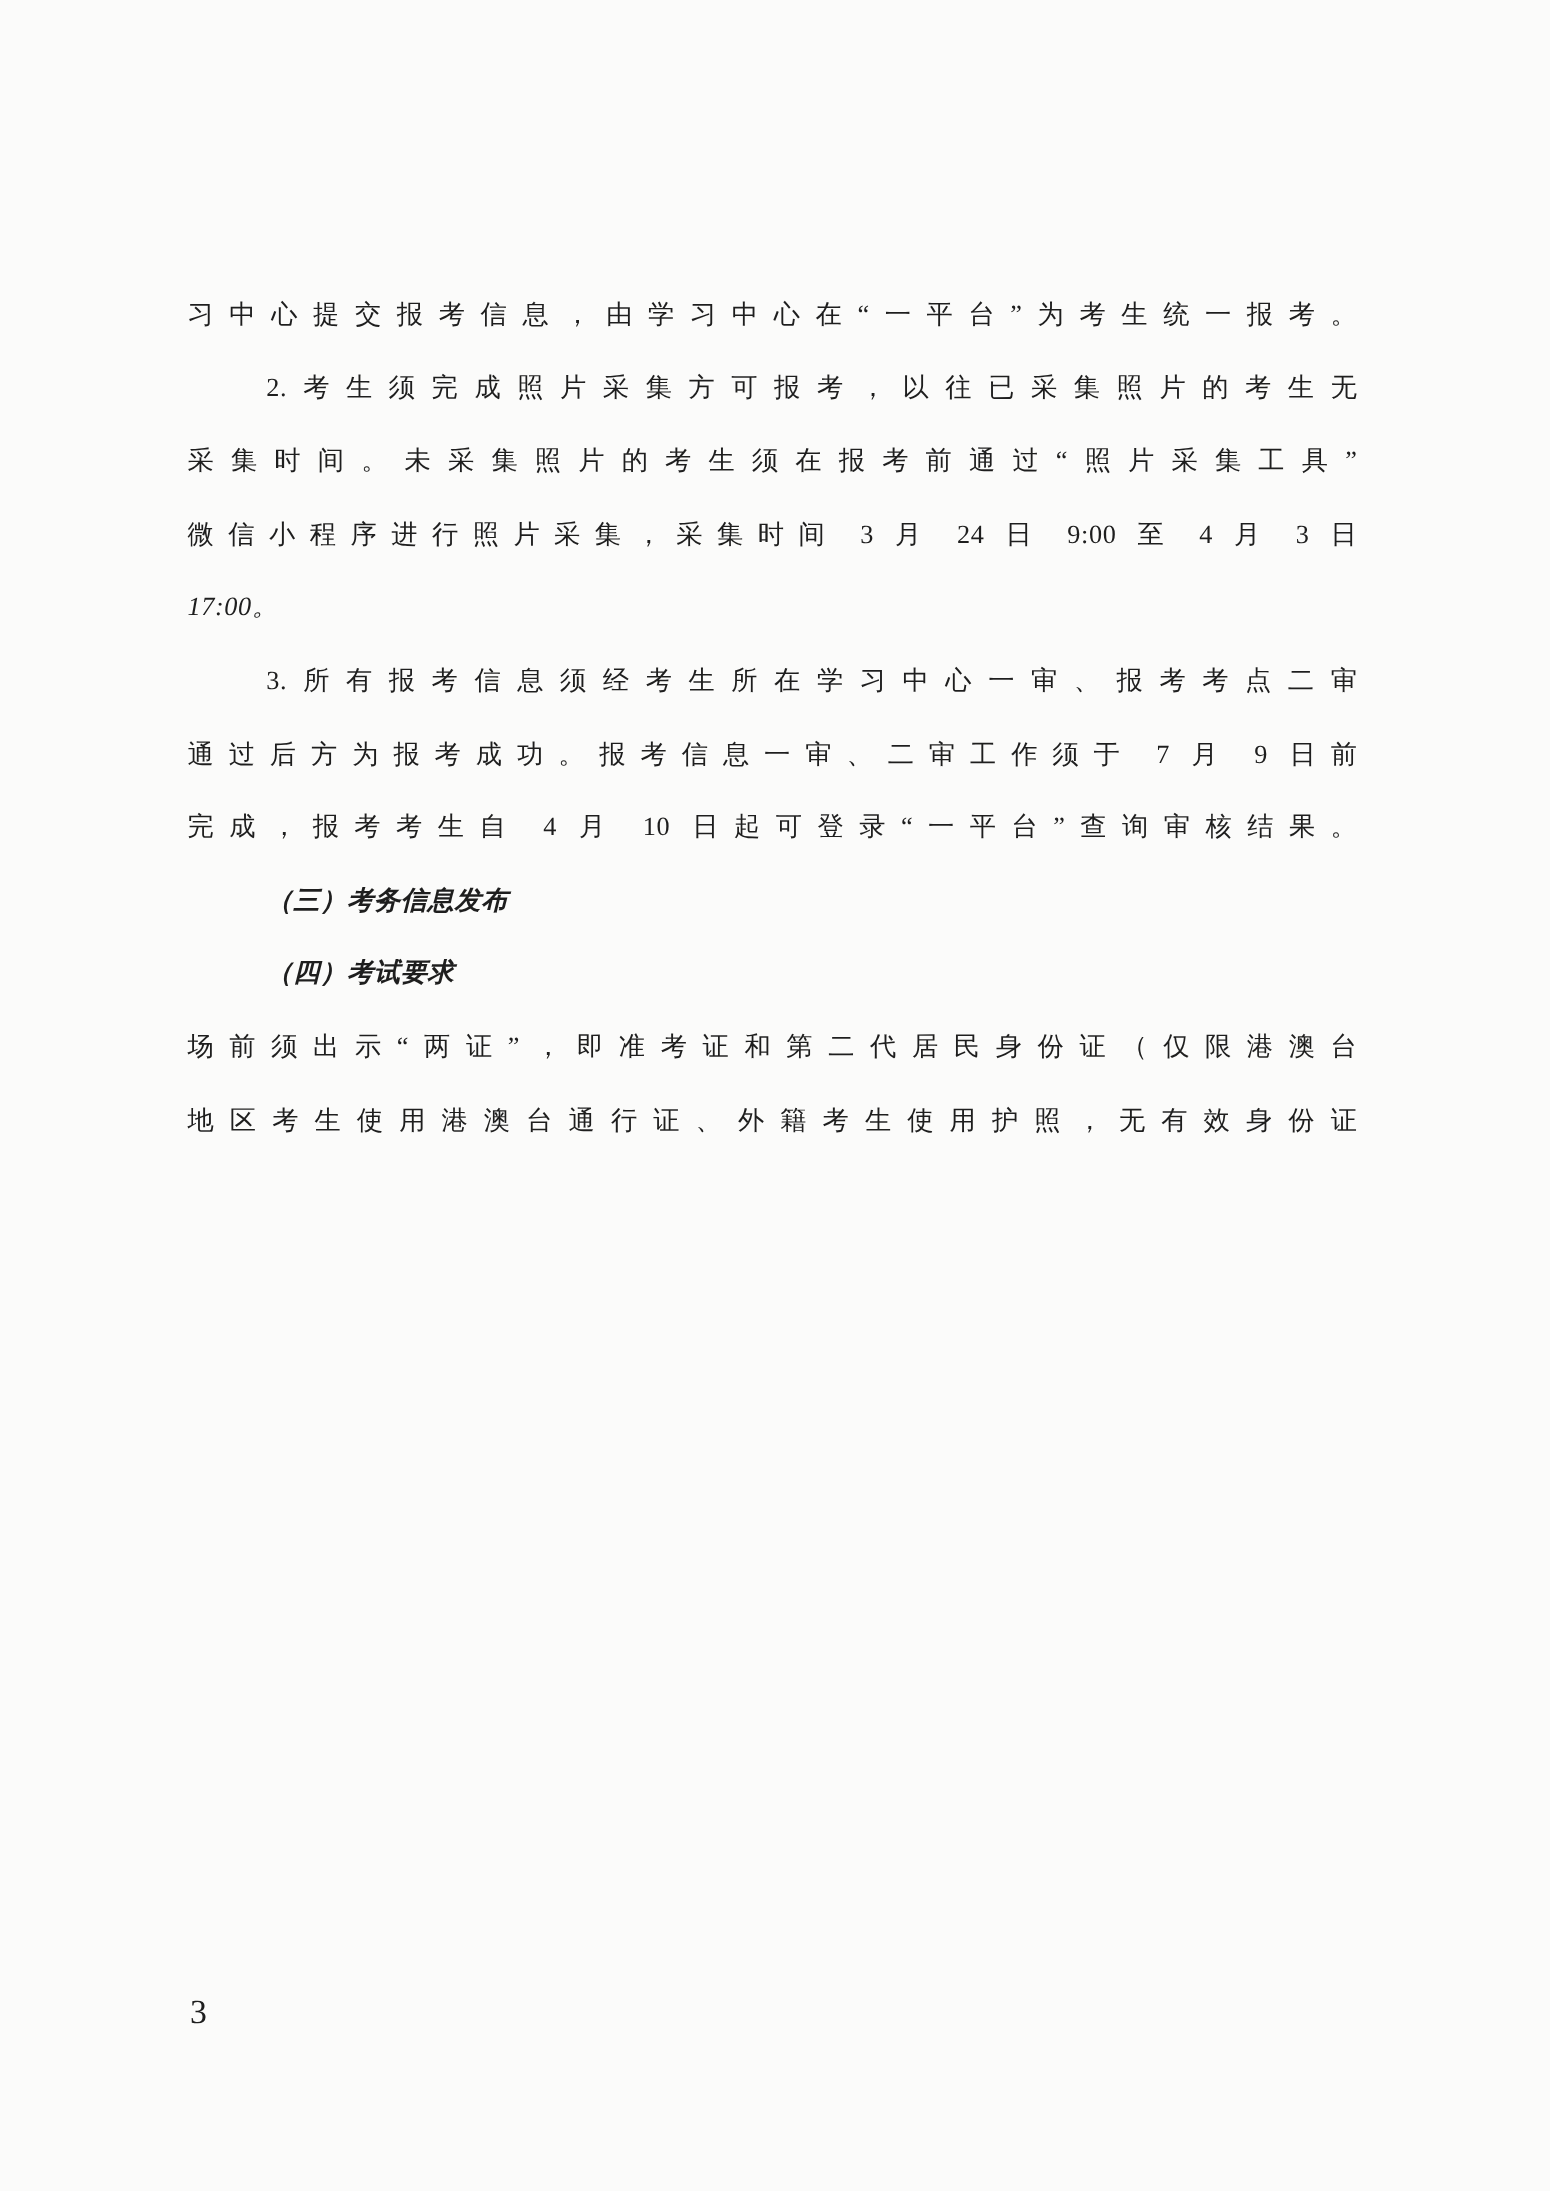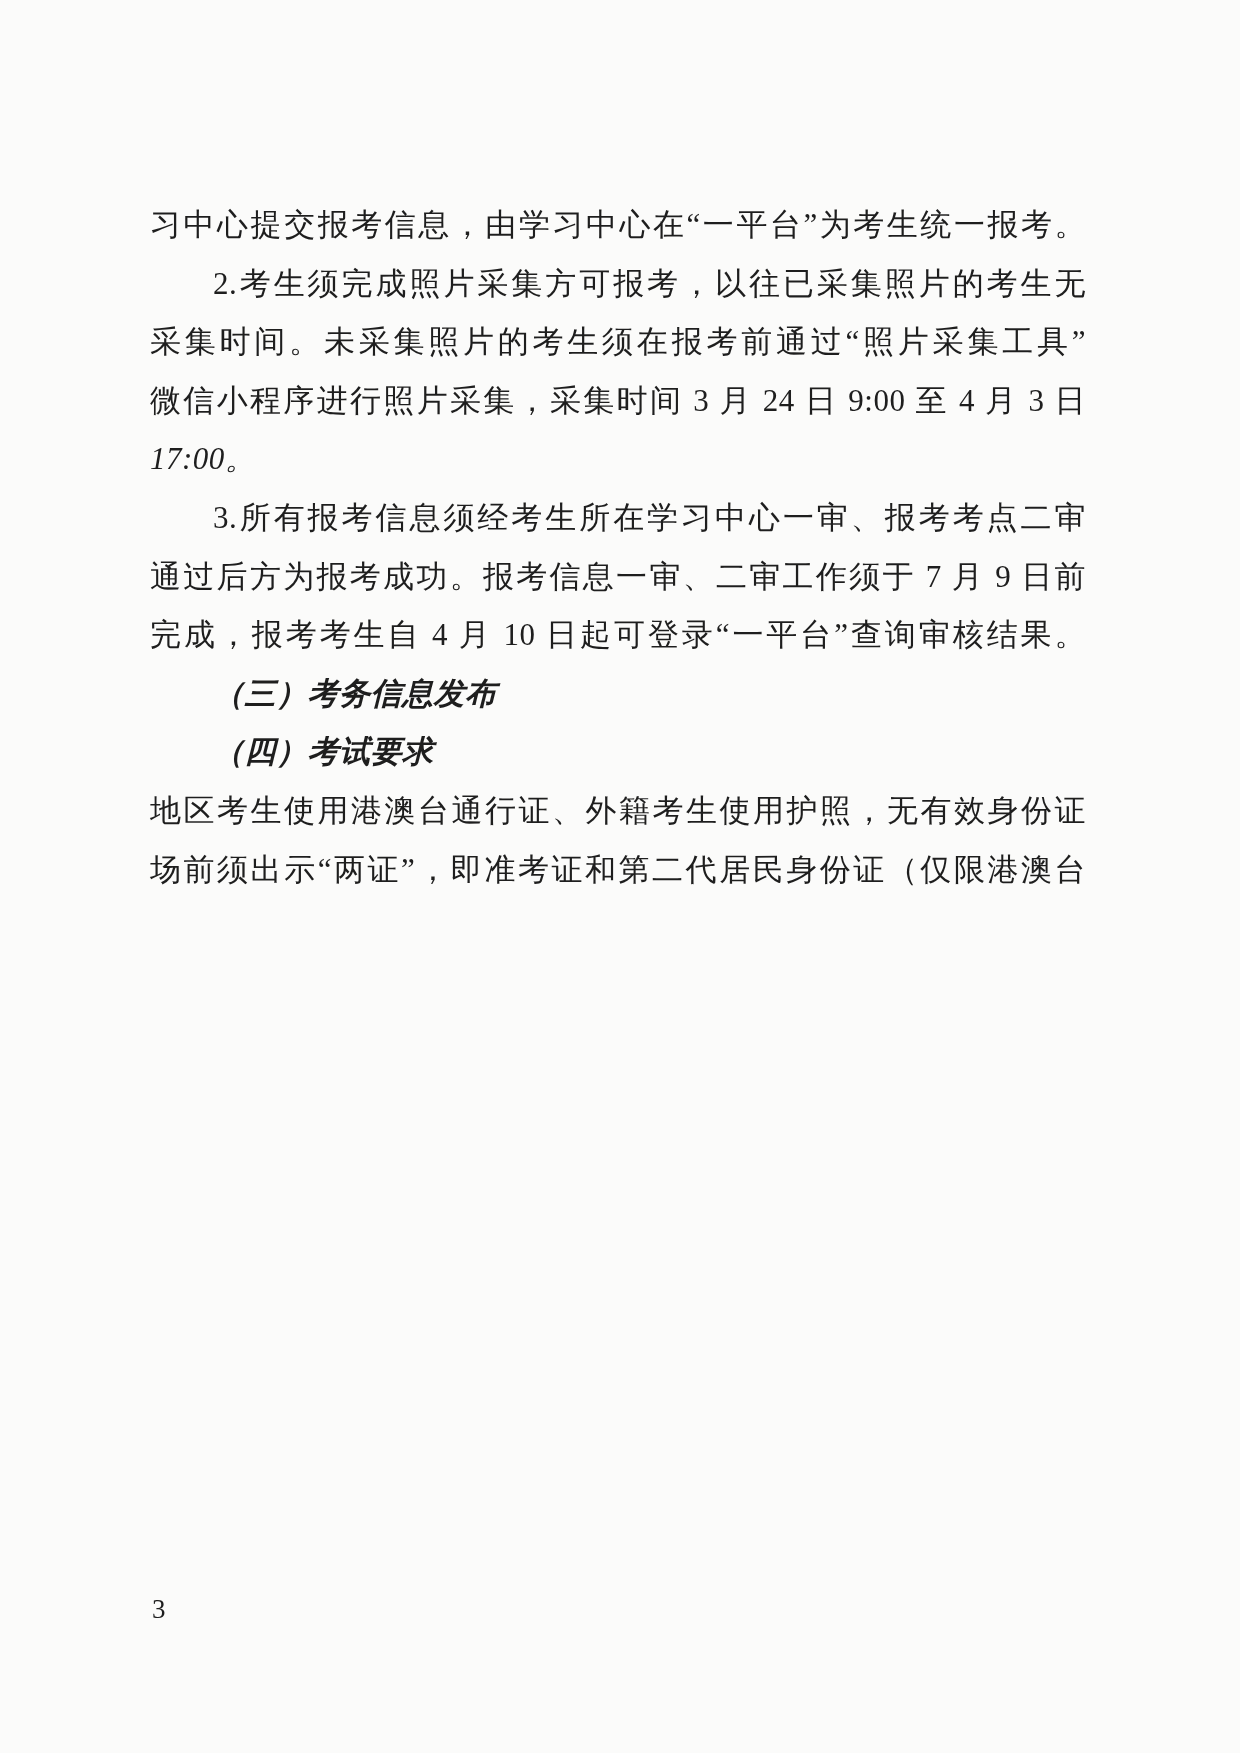--- a/index.html
+++ b/index.html
@@ -13,8 +13,8 @@
   }
   .textcol{
     position:absolute;
-    left:150px;top:196px;width:936px;
-    font-size:31px;
+    left:150px;top:222px;width:936px;
+    font-size:21px;
     line-height:58.6px;
     letter-spacing:0.5px;
   }

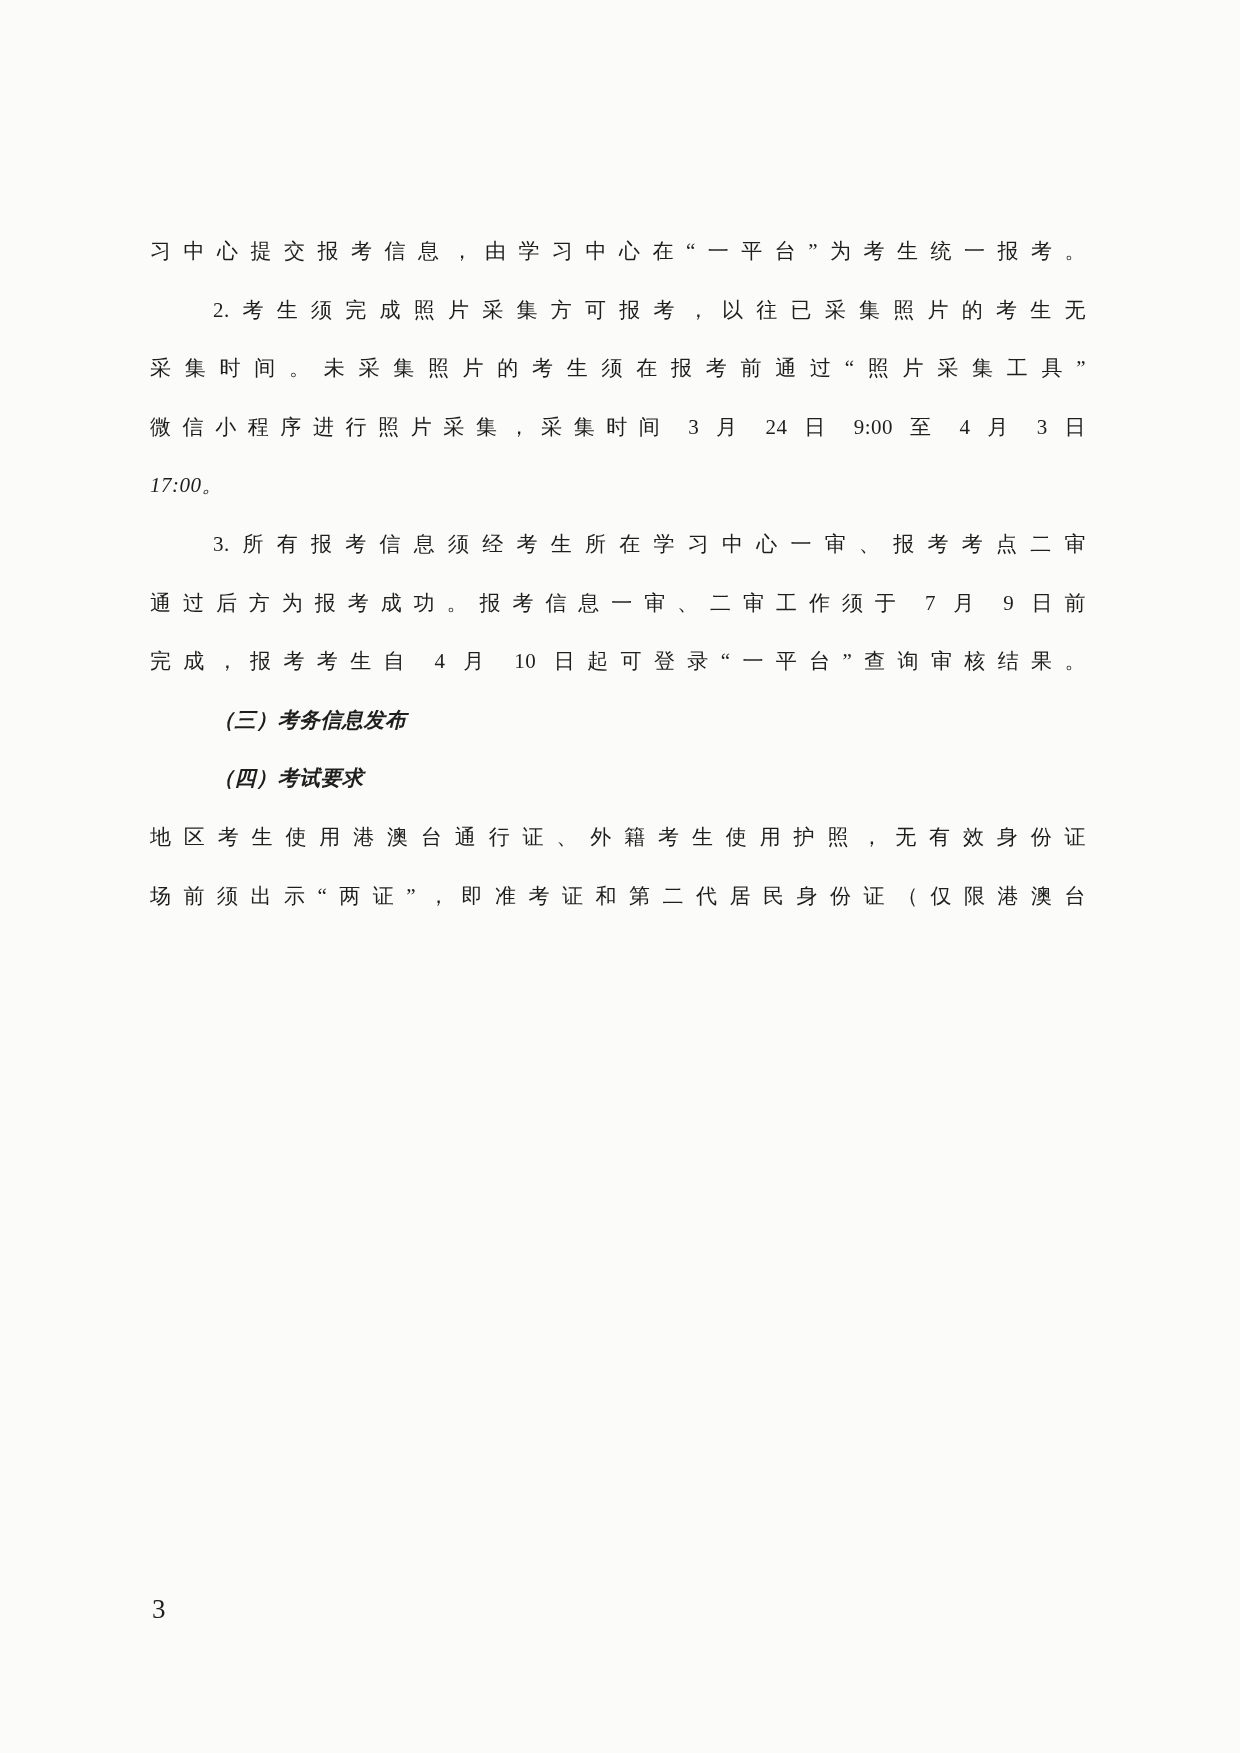--- a/index.html
+++ b/index.html
@@ -72,8 +72,8 @@
     </div>
 
     <div class="block">
+      <div class="line">场前须出示“两证”，即准考证和第二代居民身份证（仅限港澳台</div>
       <div class="line">地区考生使用港澳台通行证、外籍考生使用护照，无有效身份证</div>
-      <div class="line">场前须出示“两证”，即准考证和第二代居民身份证（仅限港澳台</div>
     </div>
 
   </div>

